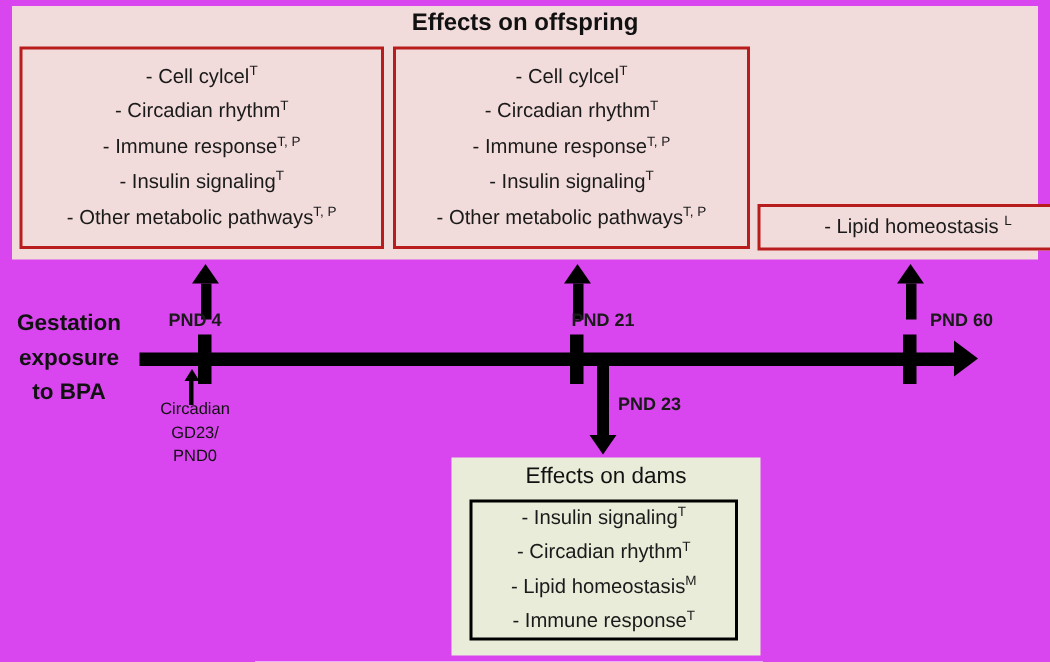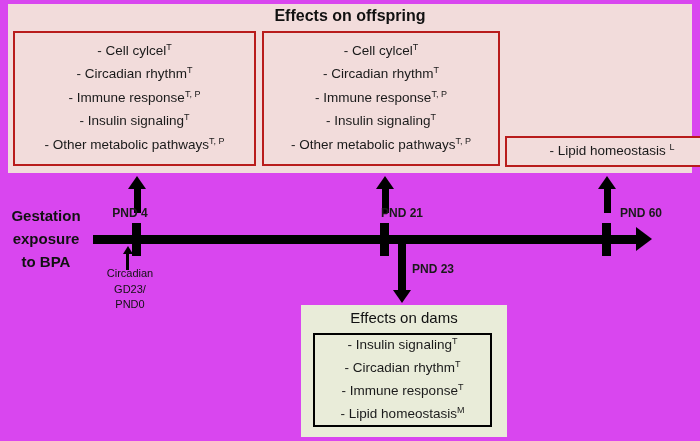--- a/index.html
+++ b/index.html
@@ -139,8 +139,8 @@
     <div class="dams-inner">
       <div class="effect-item"><span>- Insulin signaling</span><span class="sup">T</span></div>
       <div class="effect-item"><span>- Circadian rhythm</span><span class="sup">T</span></div>
+      <div class="effect-item"><span>- Lipid homeostasis</span><span class="sup">M</span></div>
       <div class="effect-item"><span>- Immune response</span><span class="sup">T</span></div>
-      <div class="effect-item"><span>- Lipid homeostasis</span><span class="sup">M</span></div>
     </div>
   </div>
 

